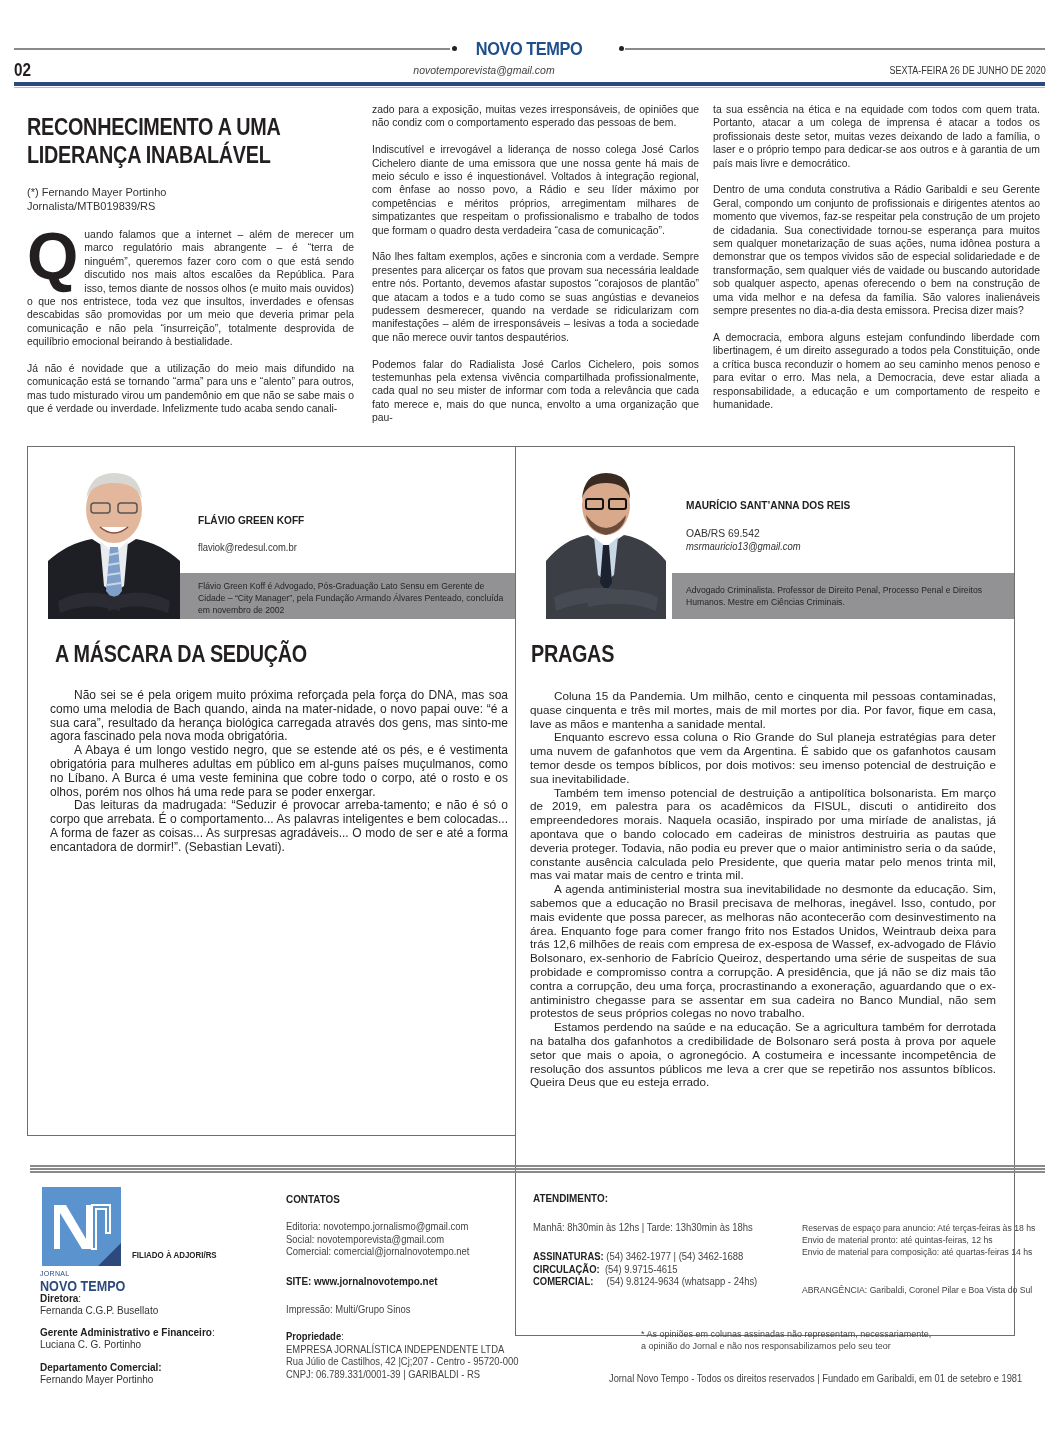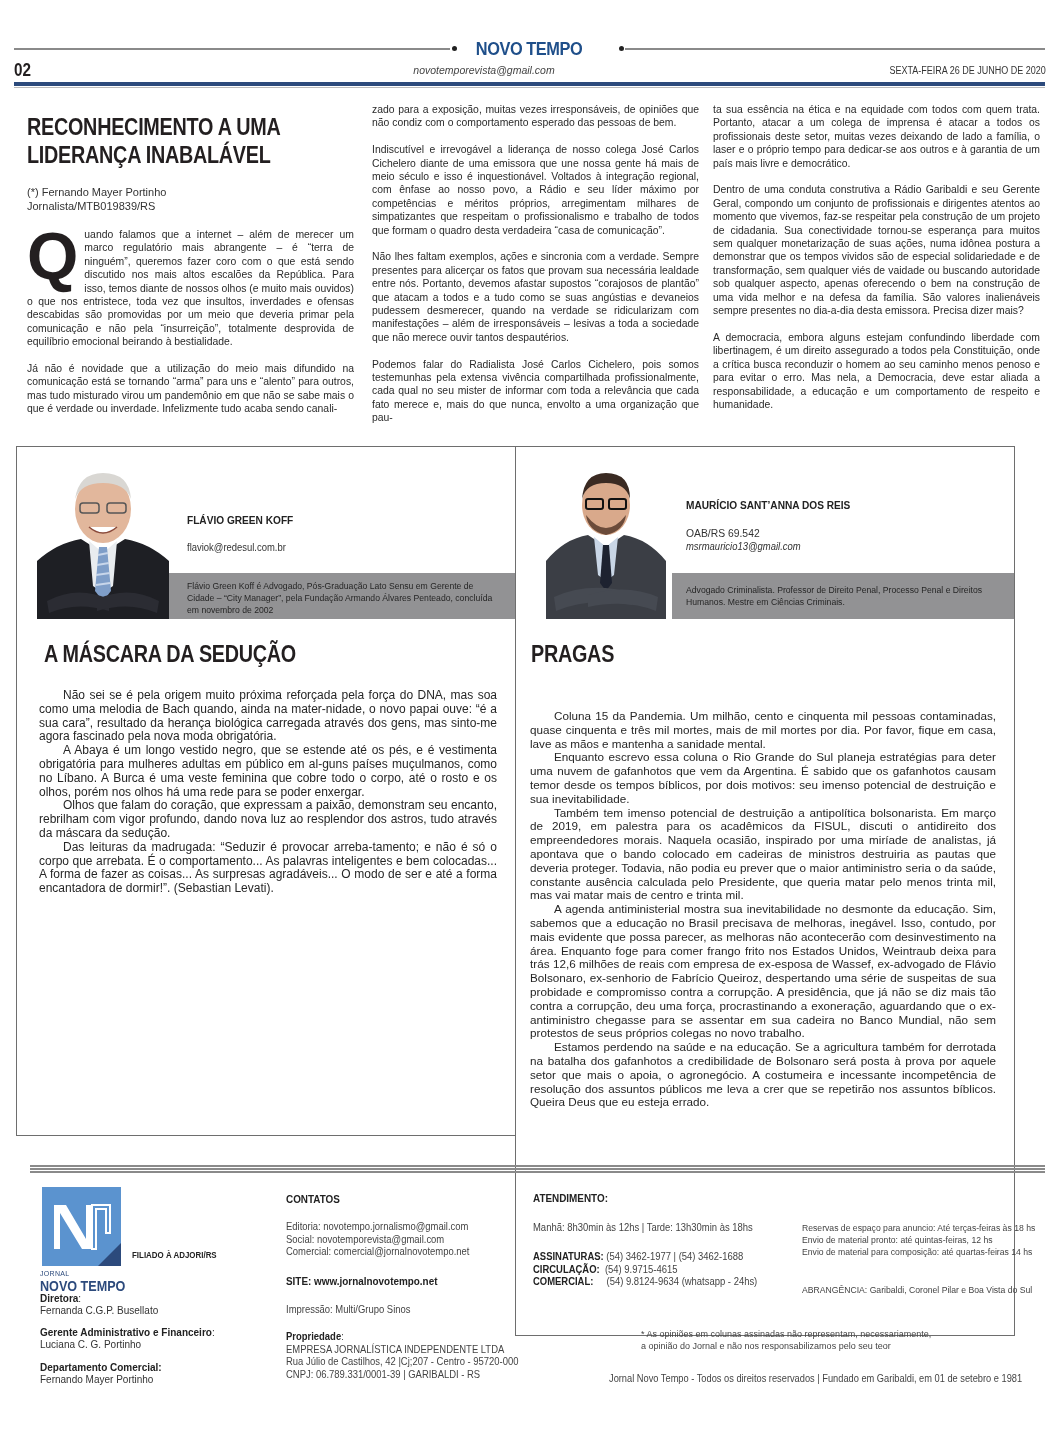--- a/index.html
+++ b/index.html
@@ -34,7 +34,7 @@
 
   
   .box { position: absolute; top: 446px; border: 1.5px solid #6e6e6e; background: #fff; }
-  .box.left { left: 16px; width: 527px; height: 690px; }
+  .box.left { left: 27px; width: 527px; height: 690px; }
   .box.right { left: 515px; width: 500px; height: 890px; }
   .bio-band { position: absolute; left: 0; right: 0; height: 46px; background: #929294; }
   .box.left .bio-band { top: 126px; left: 20px; }

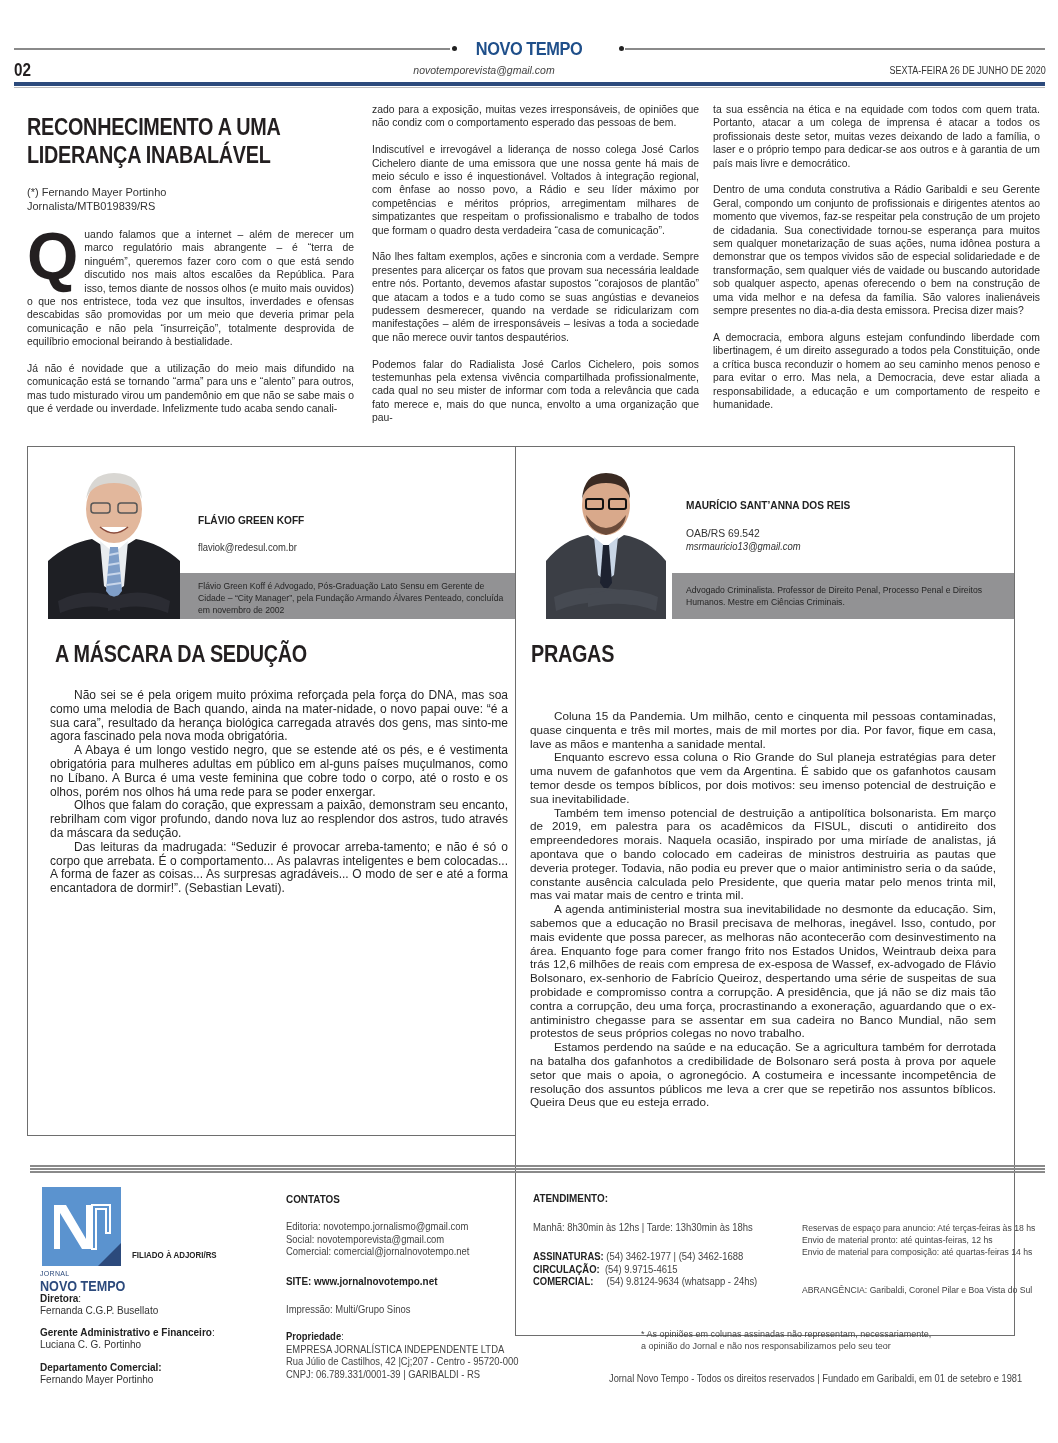--- a/index.html
+++ b/index.html
@@ -55,7 +55,7 @@
   .op-title { position: absolute; top: 194px; left: 27px; font-weight: bold; font-size: 23px; letter-spacing: -0.3px; transform: scaleX(0.86); transform-origin: left; color: #231f20; }
   .box.right .op-title { left: 15px; }
   .op-body { position: absolute; top: 242px; left: 22px; width: 458px; font-size: 12px; line-height: 13.8px; text-align: justify; color: #262626; }
-  .box.right .op-body { left: 14px; width: 466px; font-size: 11.7px; margin-top: 20px; }
+  .box.right .op-body { left: 14px; width: 466px; font-size: 11.7px; }
   .op-body p { text-indent: 24px; }
 
   

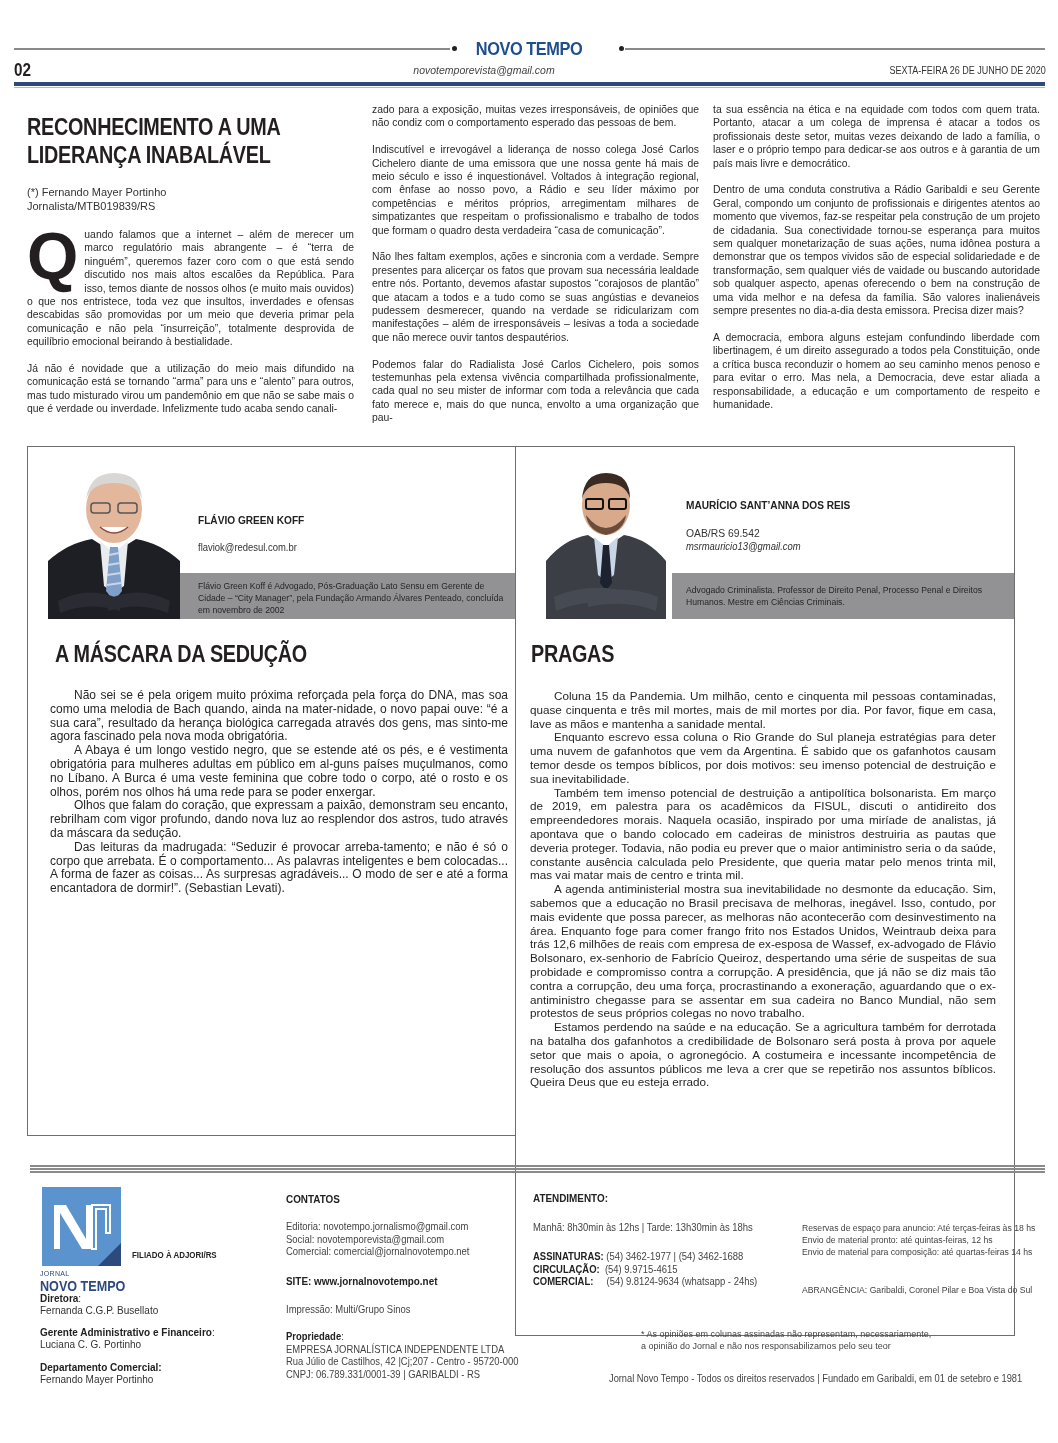--- a/index.html
+++ b/index.html
@@ -132,7 +132,6 @@
   <div class="op-body">
     <p>Não sei se é pela origem muito próxima reforçada pela força do DNA, mas soa como uma melodia de Bach quando, ainda na mater-nidade, o novo papai ouve: “é a sua cara”, resultado da herança biológica carregada através dos gens, mas sinto-me agora fascinado pela nova moda obrigatória.</p>
     <p>A Abaya é um longo vestido negro, que se estende até os pés, e é vestimenta obrigatória para mulheres adultas em público em al-guns países muçulmanos, como no Líbano. A Burca é uma veste feminina que cobre todo o corpo, até o rosto e os olhos, porém nos olhos há uma rede para se poder enxergar.</p>
-    <p>Olhos que falam do coração, que expressam a paixão, demonstram seu encanto, rebrilham com vigor profundo, dando nova luz ao resplendor dos astros, tudo através da máscara da sedução.</p>
     <p>Das leituras da madrugada: “Seduzir é provocar arreba-tamento; e não é só o corpo que arrebata. É o comportamento... As palavras inteligentes e bem colocadas... A forma de fazer as coisas... As surpresas agradáveis... O modo de ser e até a forma encantadora de dormir!”. (Sebastian Levati).</p>
   </div>
 </section>

